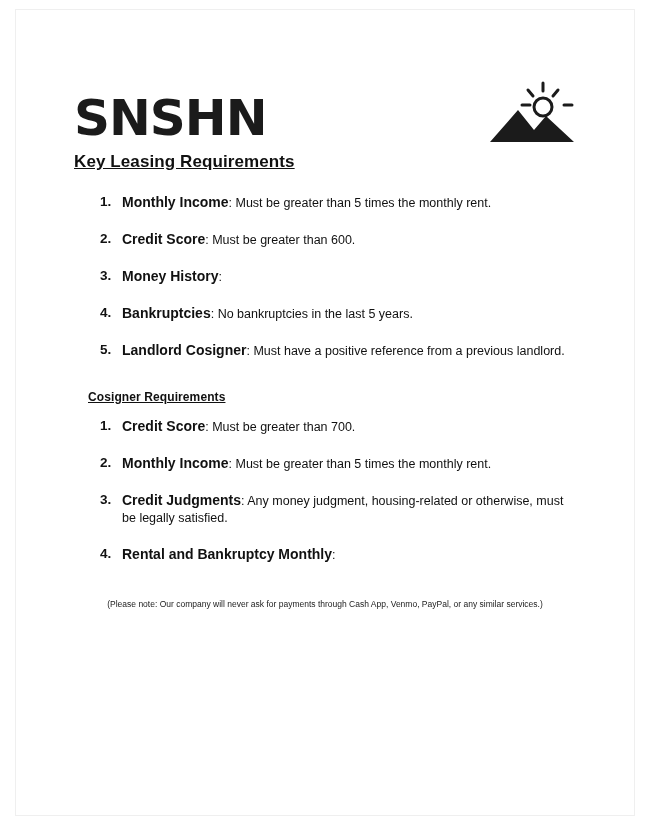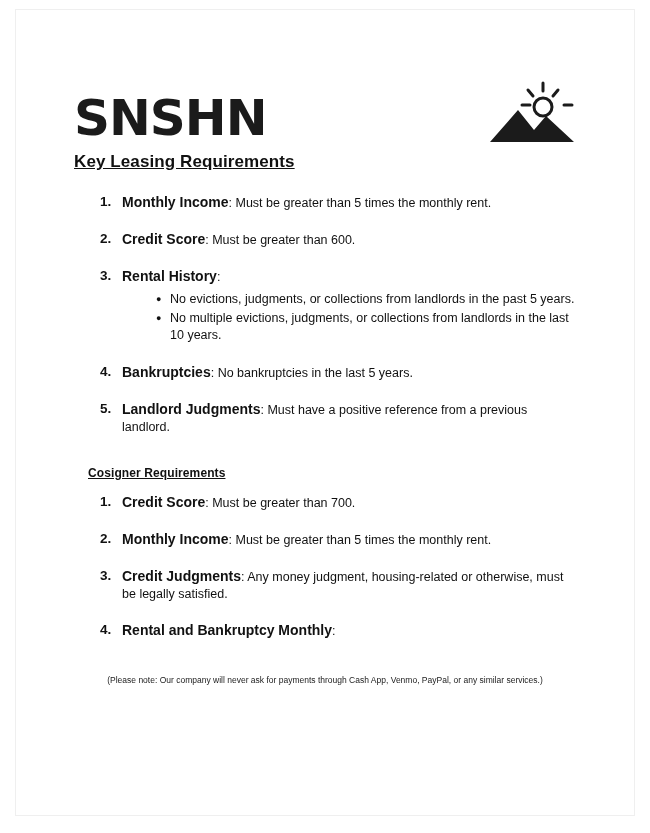--- a/index.html
+++ b/index.html
@@ -163,7 +163,7 @@
       </li>
       <li>
         <span class="num">3.</span>
-        <span class="lbl">Rental History</span><span class="txt">:</span>
+        <span class="lbl">Money History</span><span class="txt">:</span>
         <ul class="sub">
           <li>No evictions, judgments, or collections from landlords in the past 5 years.</li>
           <li>No multiple evictions, judgments, or collections from landlords in the last 10 years.</li>

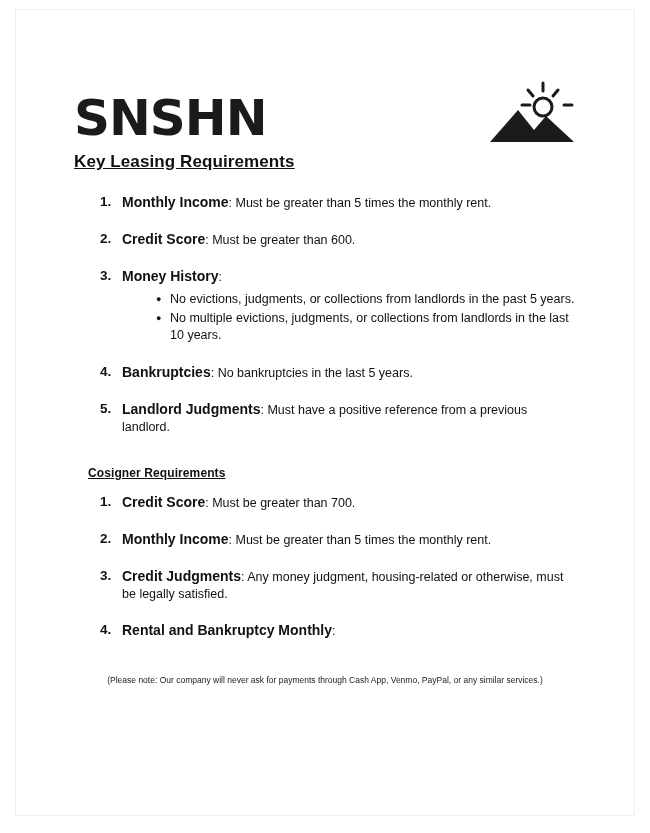--- a/index.html
+++ b/index.html
@@ -164,10 +164,6 @@
       <li>
         <span class="num">3.</span>
         <span class="lbl">Money History</span><span class="txt">:</span>
-        <ul class="sub">
-          <li>No evictions, judgments, or collections from landlords in the past 5 years.</li>
-          <li>No multiple evictions, judgments, or collections from landlords in the last 10 years.</li>
-        </ul>
       </li>
       <li>
         <span class="num">4.</span>

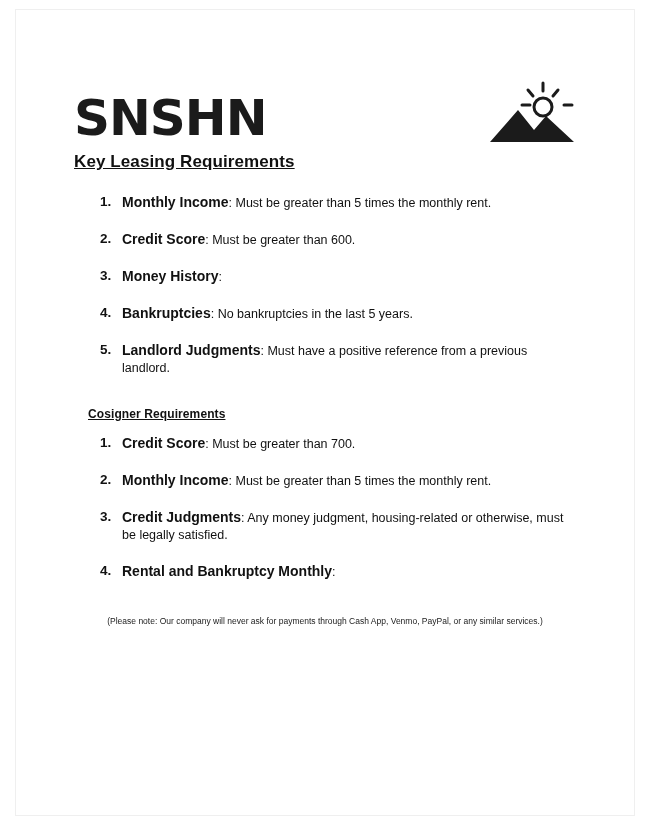--- a/index.html
+++ b/index.html
@@ -171,7 +171,7 @@
       </li>
       <li>
         <span class="num">5.</span>
-        <span class="lbl">Landlord Judgments</span><span class="txt">: Must have a positive reference from a previous landlord.</span>
+        <span class="lbl">Landlord Cosigner</span><span class="txt">: Must have a positive reference from a previous landlord.</span>
       </li>
     </ol>
 

